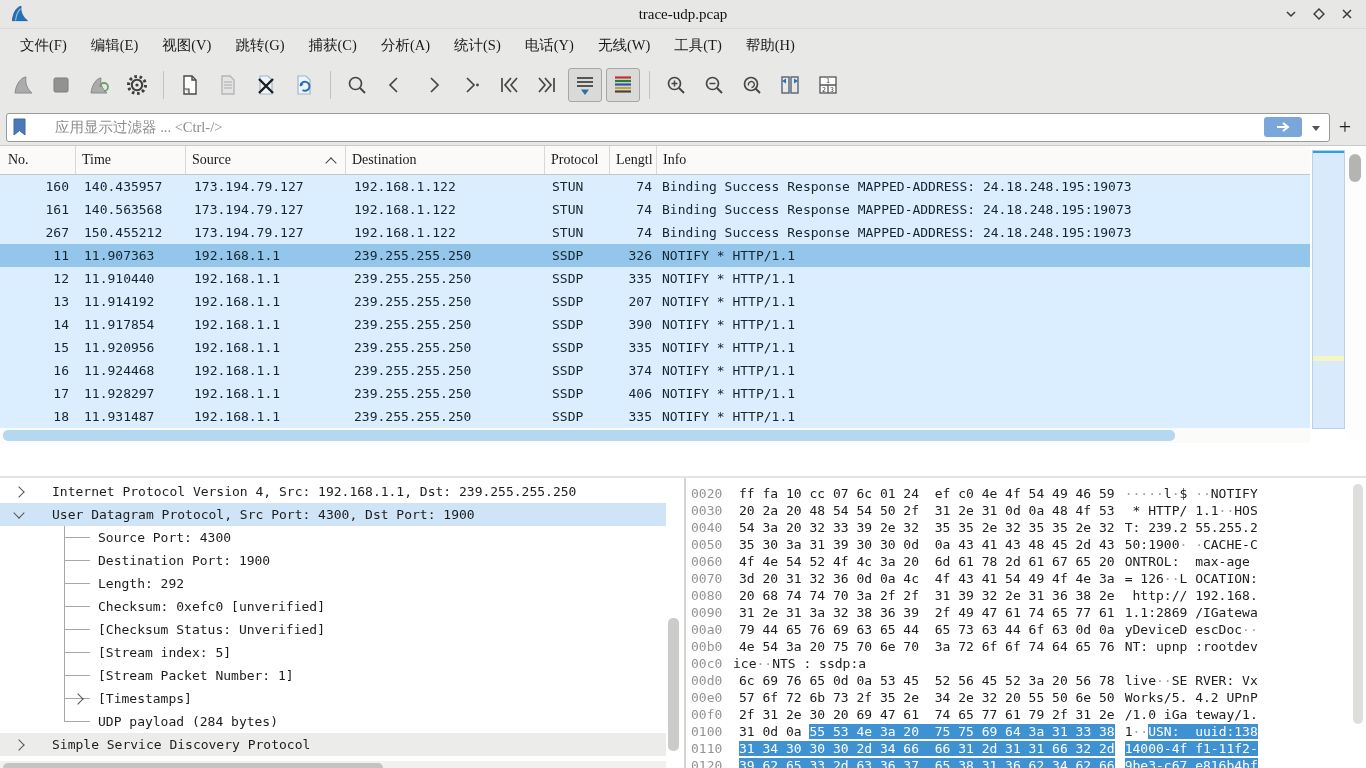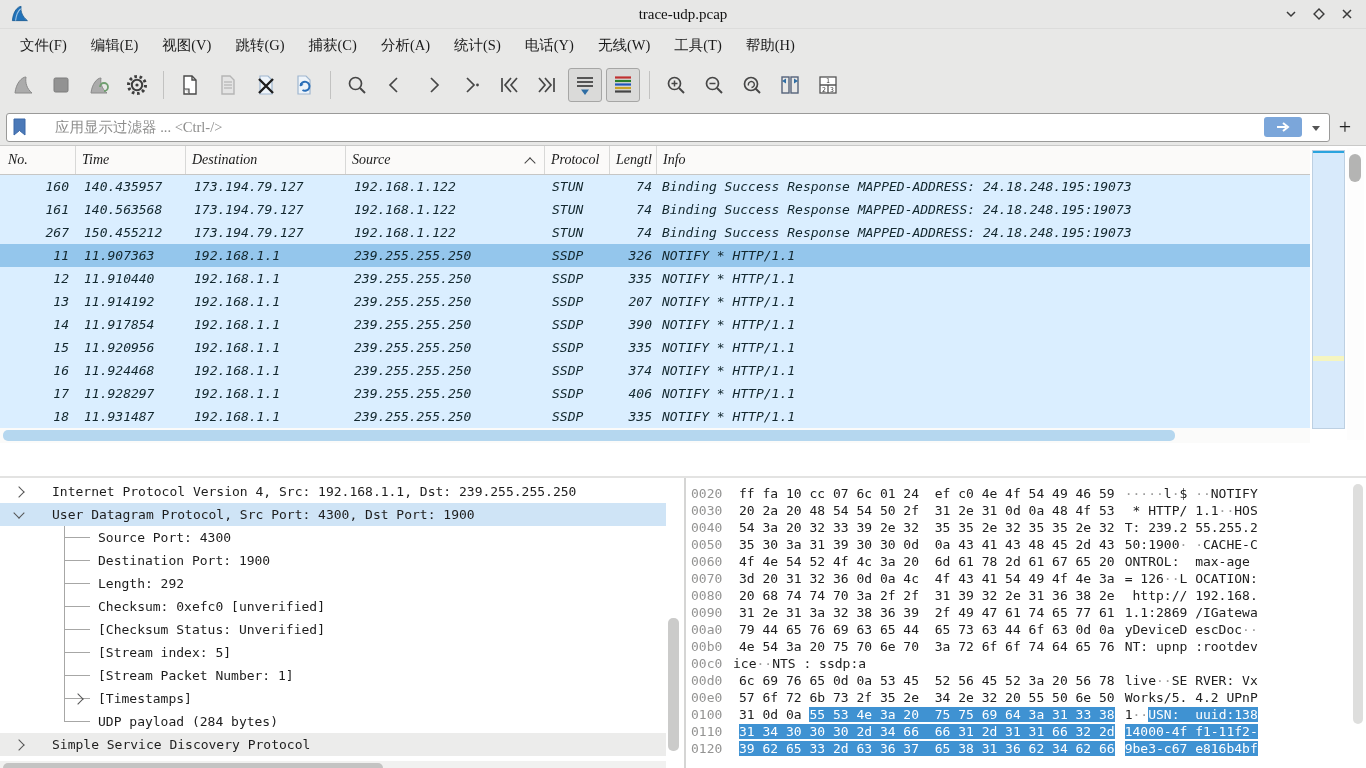--- a/index.html
+++ b/index.html
@@ -37,7 +37,7 @@
   .filter-plus{width:30px;text-align:center;font-size:22px;color:#222;line-height:30px;}
 
   
-  .packetlist{height:330px;position:relative;background:#fff;font-style:italic;}
+  .packetlist{height:330px;position:relative;background:#fff;}
   .pl-header{display:grid;grid-template-columns:76px 110px 160px 199px 65px 47px 1fr;width:1310px;height:28px;
              background:#fbfaf9;border-bottom:1px solid #c6c6c5;font-size:14px;}
   .ph{line-height:27px;padding:0 6px;border-right:1px solid #d8d8d7;white-space:nowrap;overflow:hidden;position:relative;}

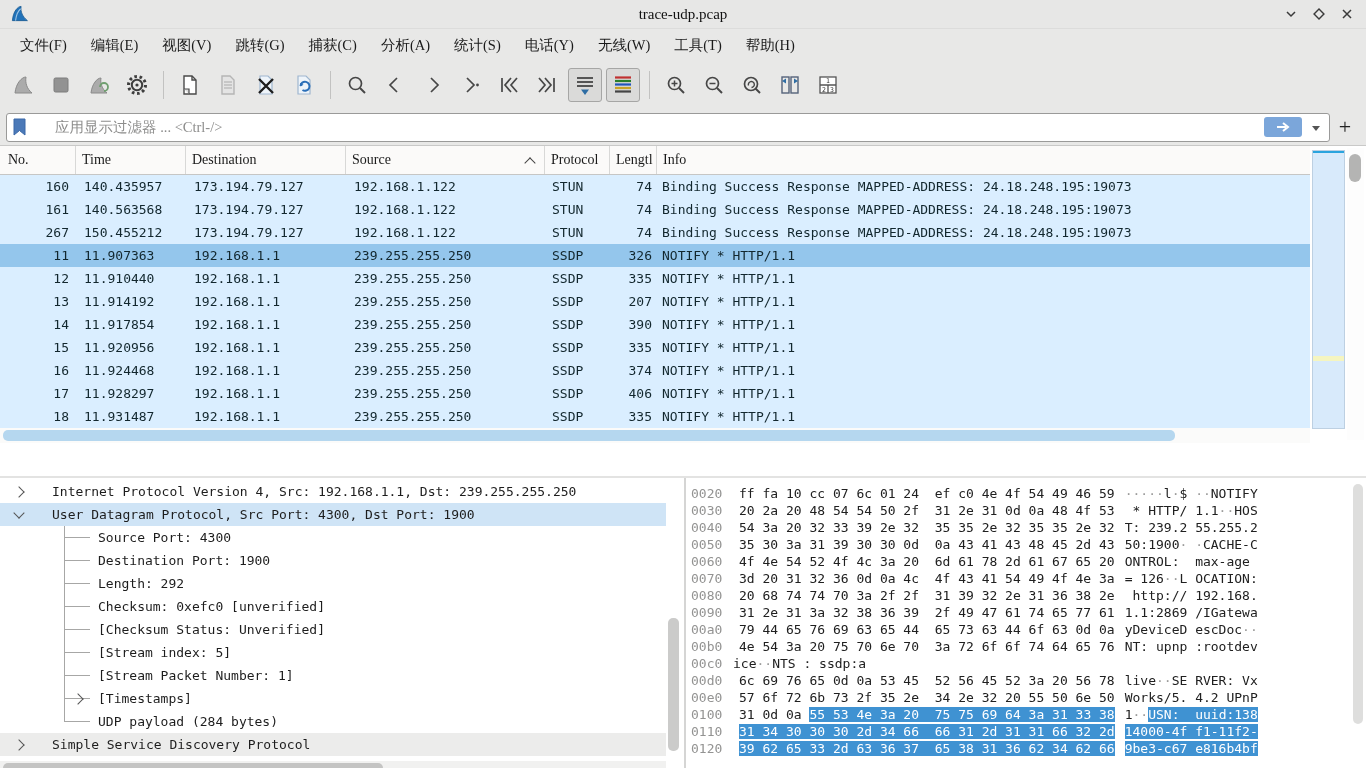--- a/index.html
+++ b/index.html
@@ -312,8 +312,8 @@
   <div class="pl-header">
     <div class="ph c0"><span>No.</span></div>
     <div class="ph"><span>Time</span></div>
+    <div class="ph"><span>Source</span><span class="sort-up"></span></div>
     <div class="ph"><span>Destination</span></div>
-    <div class="ph"><span>Source</span><span class="sort-up"></span></div>
     <div class="ph"><span>Protocol</span></div>
     <div class="ph"><span>Lengtl</span></div>
     <div class="ph" style="border-right:none;"><span>Info</span></div>

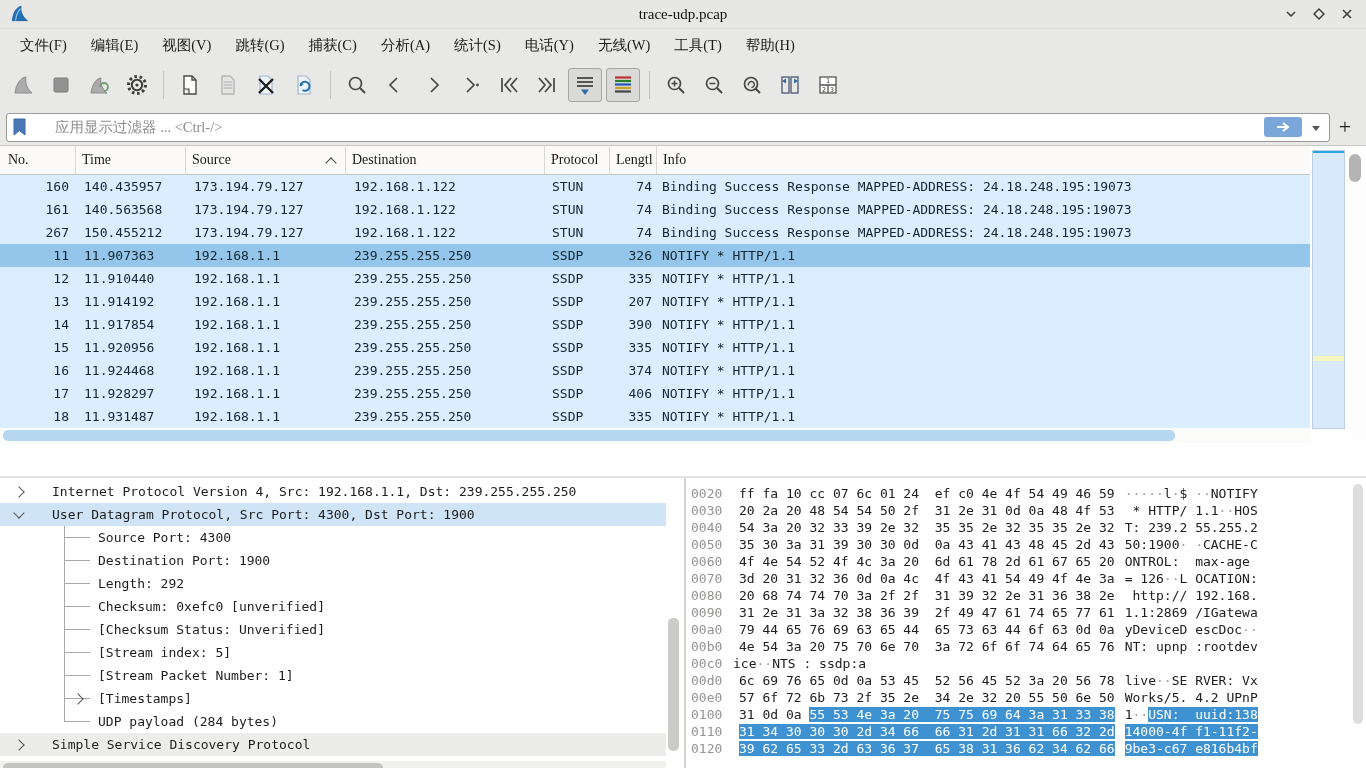--- a/index.html
+++ b/index.html
@@ -467,6 +467,7 @@
         <div class="hx-row"><span class="hx-off">00c0</span><span class="hx-ascii"><span>ice</span><span class="np">··</span><span>NTS : ssdp:a</span></span></div>
         <div class="hx-row"><span class="hx-off">00d0</span><span class="hx-hex">6c 69 76 65 0d 0a 53 45  52 56 45 52 3a 20 56 78</span><span class="hx-ascii"><span>live</span><span class="np">··</span><span>SE RVER: Vx</span></span></div>
         <div class="hx-row"><span class="hx-off">00e0</span><span class="hx-hex">57 6f 72 6b 73 2f 35 2e  34 2e 32 20 55 50 6e 50</span><span class="hx-ascii"><span>Works/5. 4.2 UPnP</span></span></div>
+        <div class="hx-row"><span class="hx-off">00f0</span><span class="hx-hex">2f 31 2e 30 20 69 47 61  74 65 77 61 79 2f 31 2e</span><span class="hx-ascii"><span>/1.0 iGa teway/1.</span></span></div>
         <div class="hx-row"><span class="hx-off">0100</span><span class="hx-hex">31 0d 0a <span class="hl">55 53 4e 3a 20  75 75 69 64 3a 31 33 38</span></span><span class="hx-ascii"><span>1</span><span class="np">··</span><span class="hl">USN:  uuid:138</span></span></div>
         <div class="hx-row"><span class="hx-off">0110</span><span class="hx-hex"><span class="hl">31 34 30 30 30 2d 34 66  66 31 2d 31 31 66 32 2d</span></span><span class="hx-ascii"><span class="hl">14000-4f f1-11f2-</span></span></div>
         <div class="hx-row"><span class="hx-off">0120</span><span class="hx-hex"><span class="hl">39 62 65 33 2d 63 36 37  65 38 31 36 62 34 62 66</span></span><span class="hx-ascii"><span class="hl">9be3-c67 e816b4bf</span></span></div>

